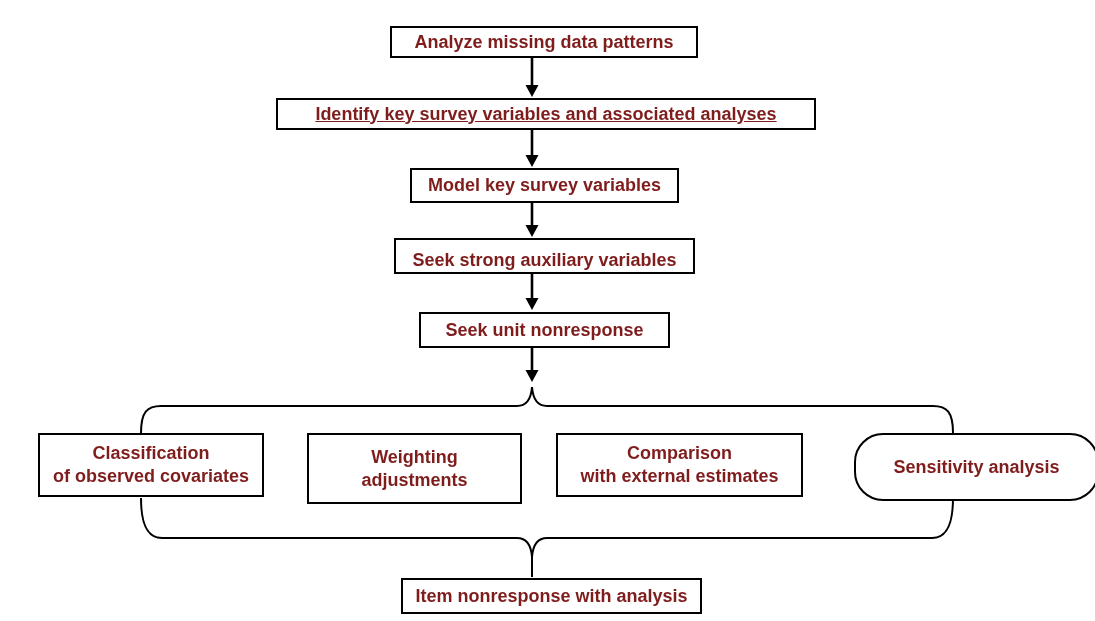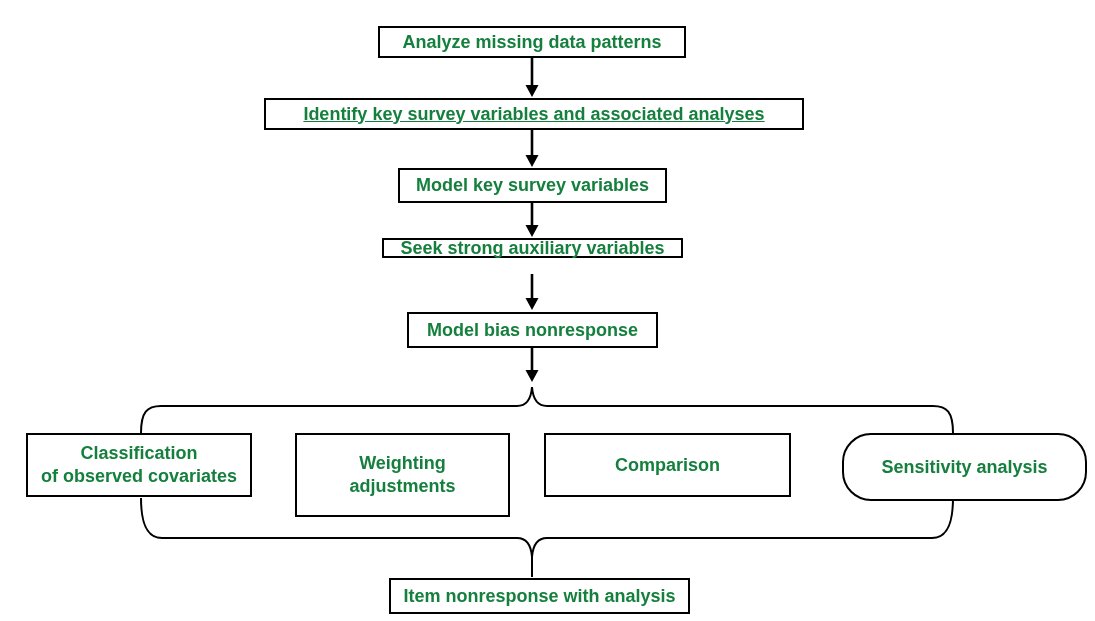--- a/index.html
+++ b/index.html
@@ -27,7 +27,7 @@
     box-sizing: border-box;
     background: #ffffff;
     border: 2px solid #000000;
-    color: #15803d;
+    color: #7f1d1d;
     font-weight: 700;
     font-size: 18px;
     display: flex;
@@ -37,6 +37,7 @@
     text-align: center;
     line-height: 23px;
     white-space: nowrap;
+    margin-left: 12px;
   }
   .box span { display: block; }
 </style>

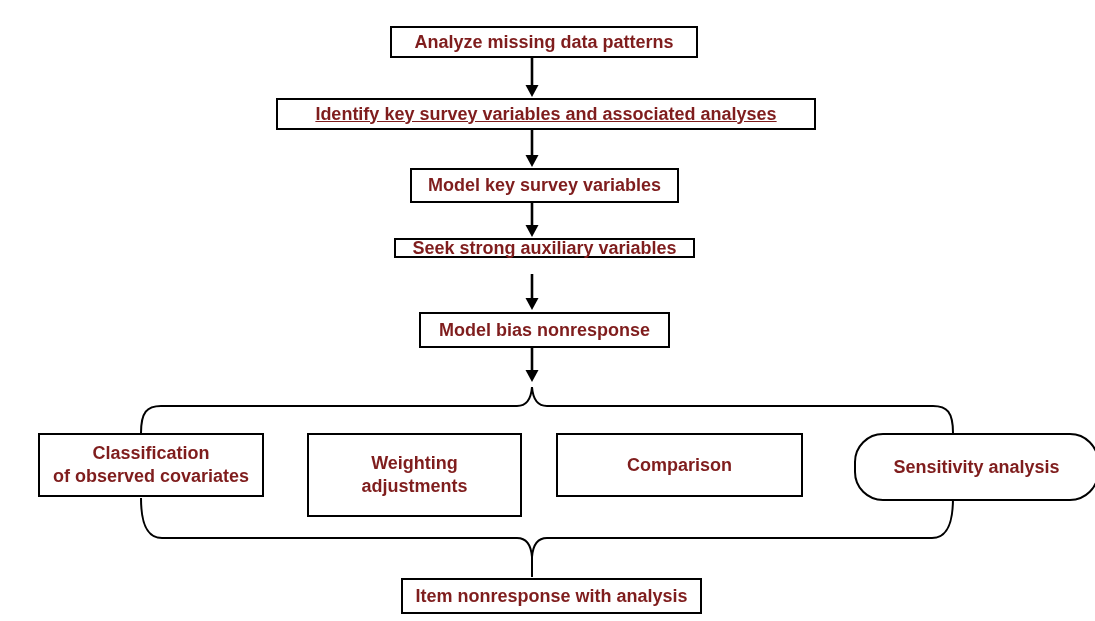--- a/index.html
+++ b/index.html
@@ -100,7 +100,7 @@
     <span>Model key survey variables</span>
   </div>
 
-  <div class="box" style="left:382px; top:238px; width:301px; height:20px;">
+  <div class="box" style="left:382px; top:238px; width:301px; height:36px;justify-content:flex-end;">
     <span>Seek strong auxiliary variables</span>
   </div>
 

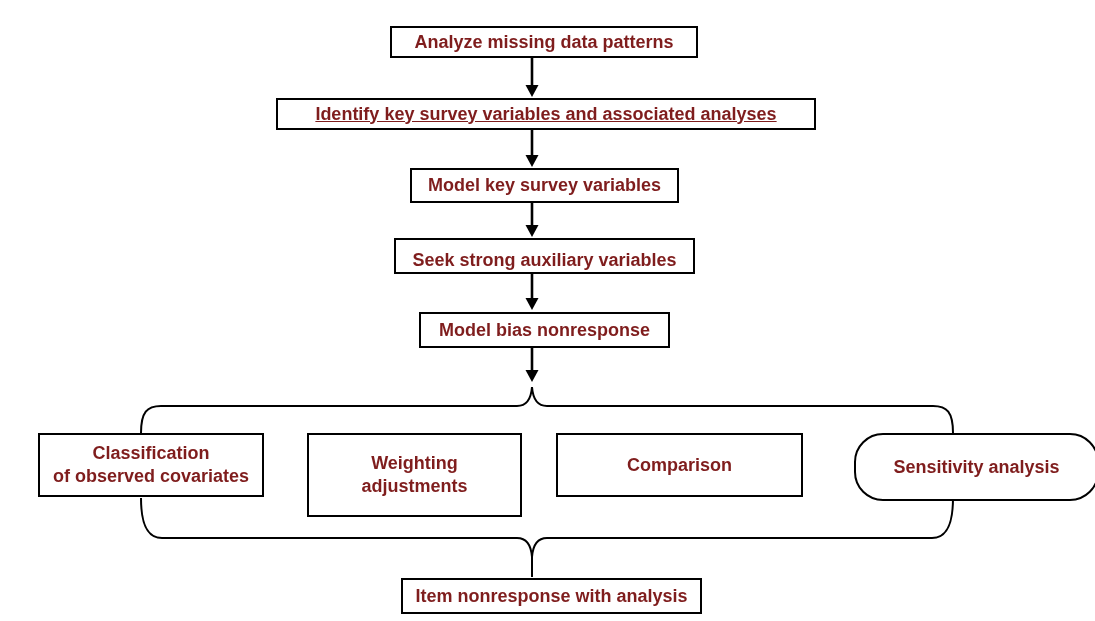--- a/index.html
+++ b/index.html
@@ -105,7 +105,7 @@
   </div>
 
   <div class="box" style="left:407px; top:312px; width:251px; height:36px;">
-    <span>Model bias nonresponse</span>
+    <span>Seek unit nonresponse</span>
   </div>
 
   <div class="box" style="left:26px; top:433px; width:226px; height:64px;">

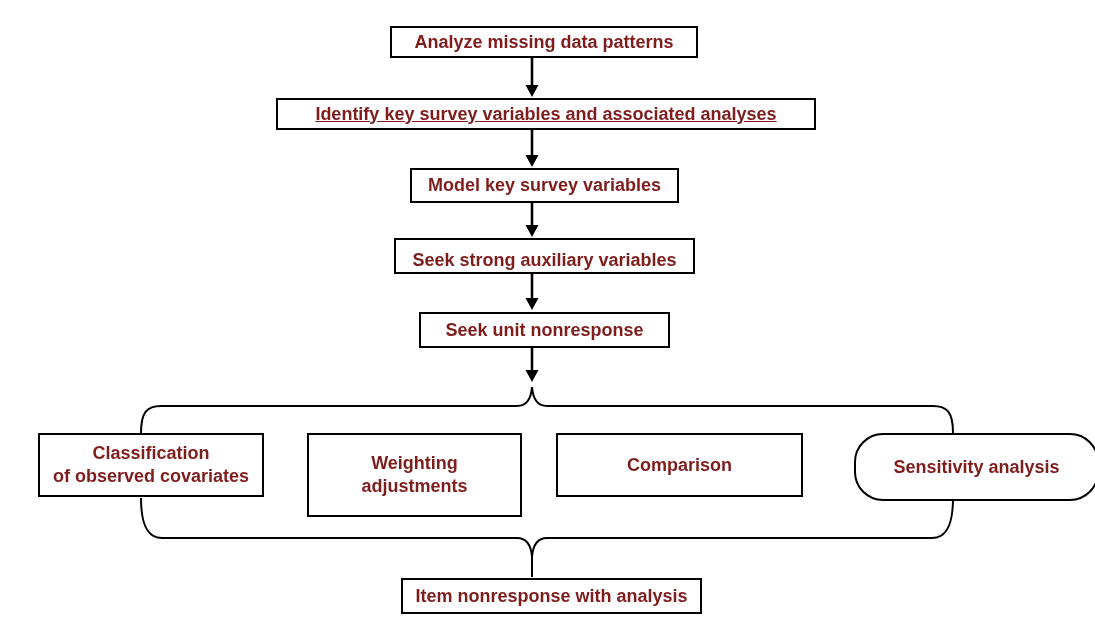--- a/index.html
+++ b/index.html
@@ -113,7 +113,7 @@
     <span>of observed covariates</span>
   </div>
 
-  <div class="box" style="left:295px; top:433px; width:215px; height:84px;">
+  <div class="box" style="left:295px; top:433px; width:215px; height:71px;">
     <span>Weighting</span>
     <span>adjustments</span>
   </div>

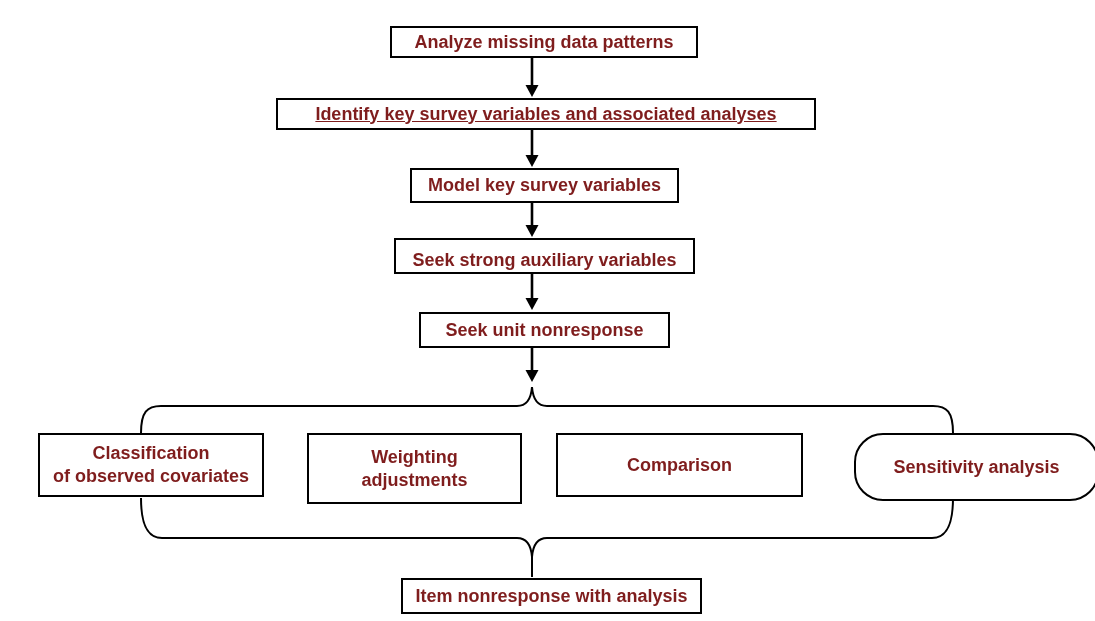--- a/index.html
+++ b/index.html
@@ -120,6 +120,7 @@
 
   <div class="box" style="left:544px; top:433px; width:247px; height:64px;">
     <span>Comparison</span>
+    <span>with external estimates</span>
   </div>
 
   <div class="box" style="left:842px; top:433px; width:245px; height:68px;border-radius:29px;">

